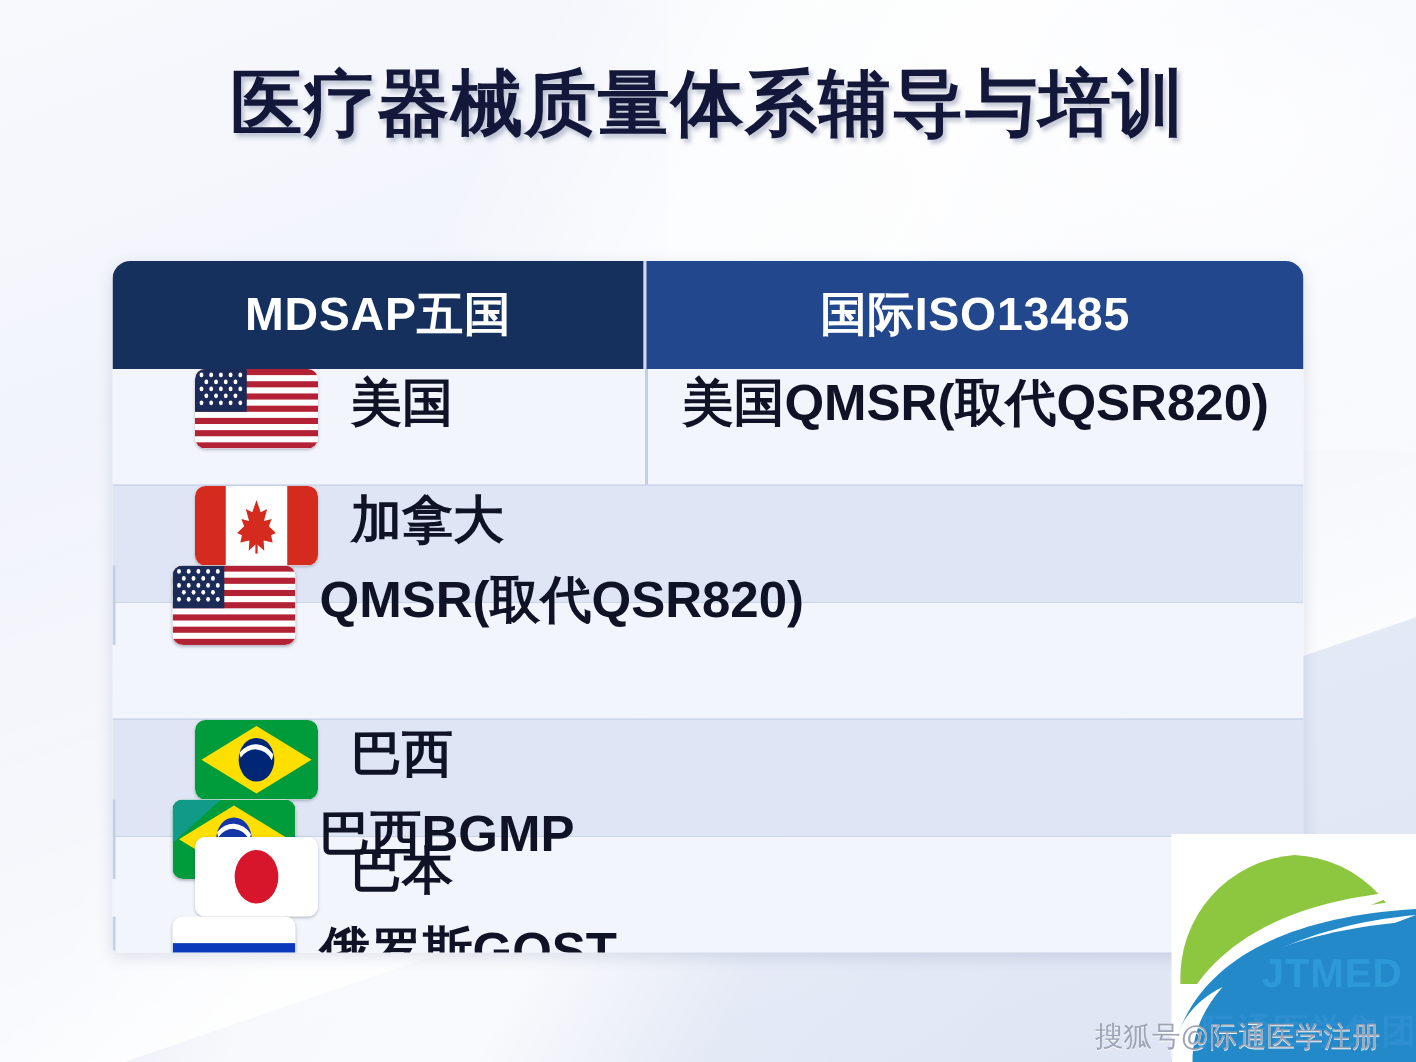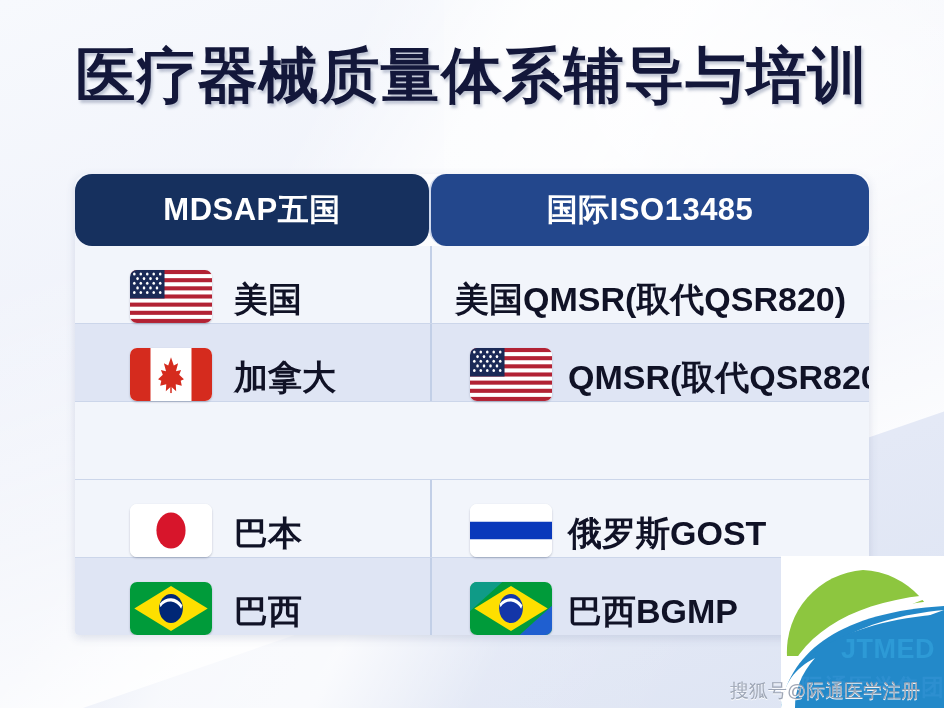--- a/index.html
+++ b/index.html
@@ -55,7 +55,7 @@
     left: 0; right: 0;
     top: 44px;
     text-align: center;
-    font-size: 60px;
+    font-size: 48px;
     line-height: 1.08;
     font-weight: bold;
     letter-spacing: 1px;

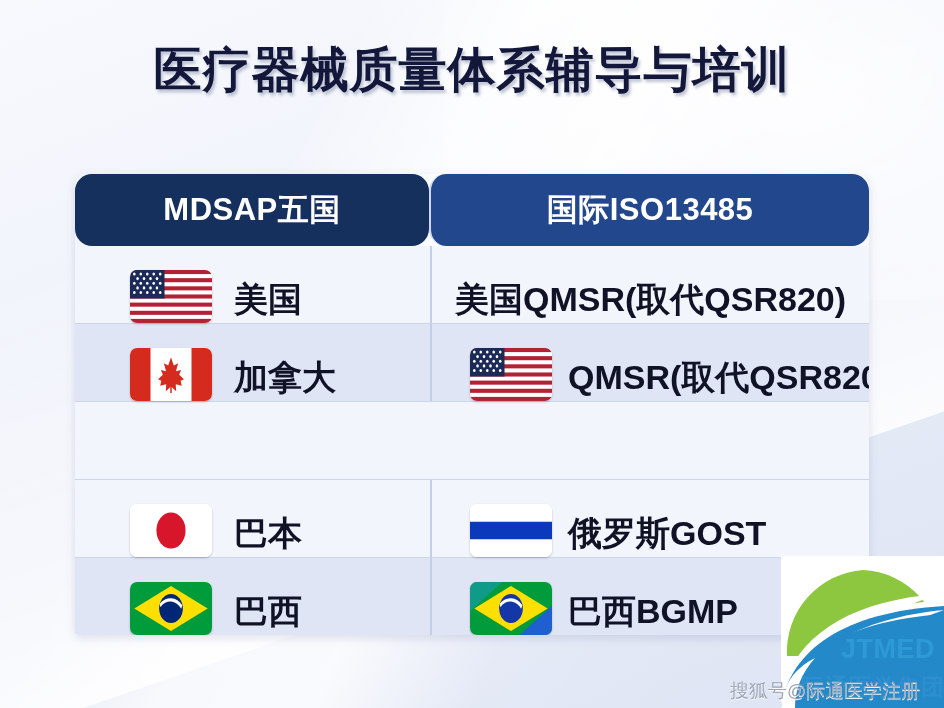--- a/index.html
+++ b/index.html
@@ -87,7 +87,6 @@
     font-weight: bold;
     letter-spacing: 0.5px;
     white-space: nowrap;
-    border-radius: 17px;
   }
   .th-left  { width: 355px; background: #16305e; }
   .th-right { width: 439px; background: #23478c; border-left: 2px solid #cfd9ee; }

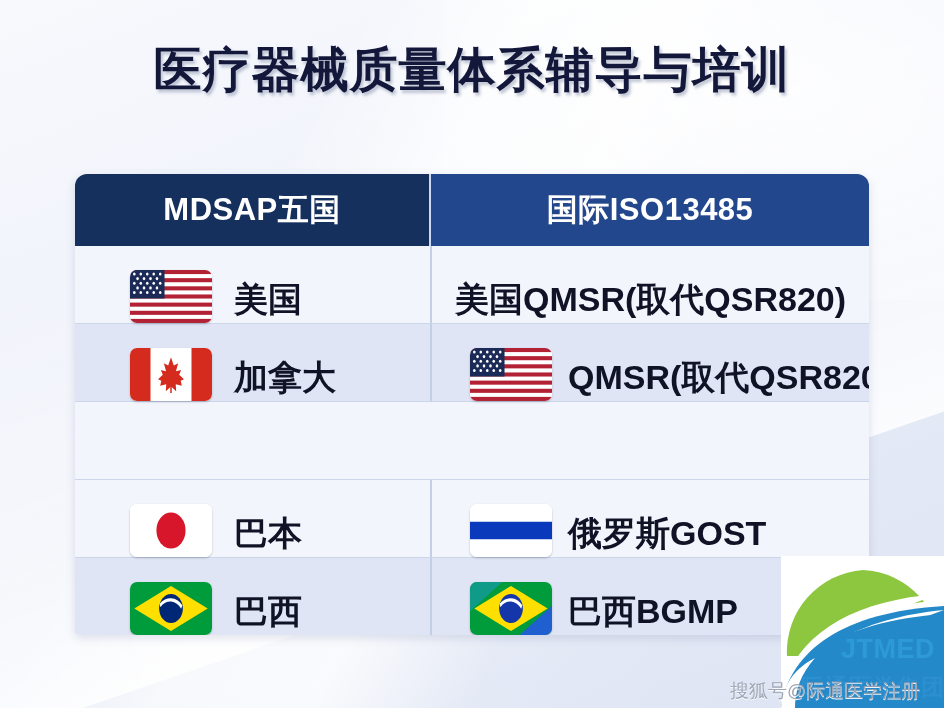--- a/index.html
+++ b/index.html
@@ -101,7 +101,7 @@
 
   .cell {
     display: flex;
-    align-items: flex-end;
+    align-items: flex-start;
     position: relative;
   }
   .cell-left  { width: 355px; padding-left: 55px; box-sizing: border-box; }

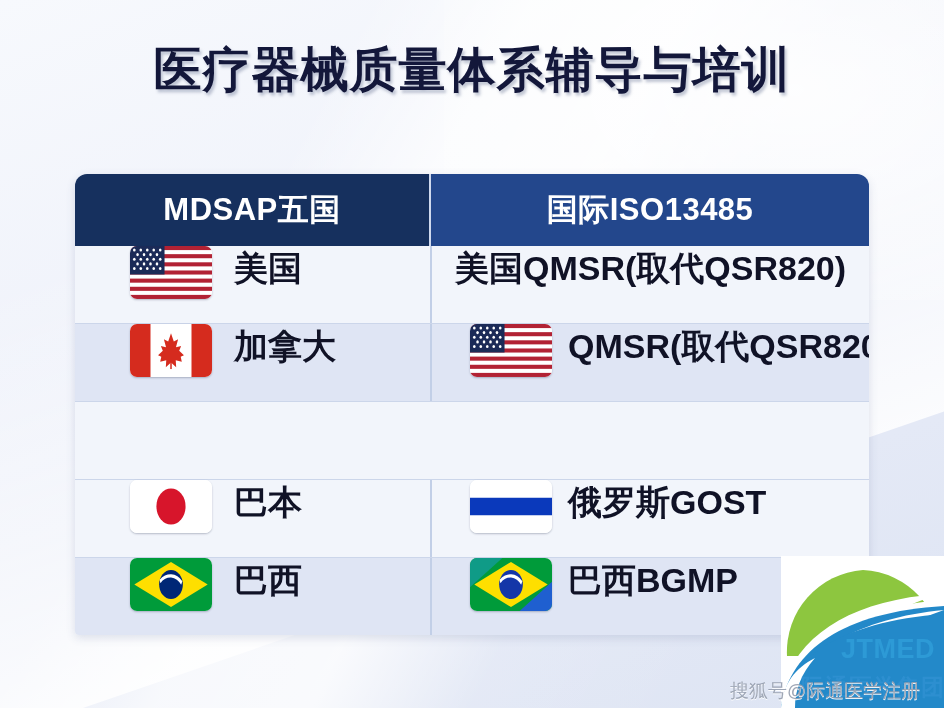--- a/index.html
+++ b/index.html
@@ -97,7 +97,7 @@
   }
   .trow.alt  { background: #dfe5f4; }
   .trow.base { background: #f2f5fb; }
-  .trow + .trow { border-top: 1px solid #ccd6ea; }
+  .trow + .trow { border-top: 1px solid #ccd6ea; flex-direction: column; }
 
   .cell {
     display: flex;

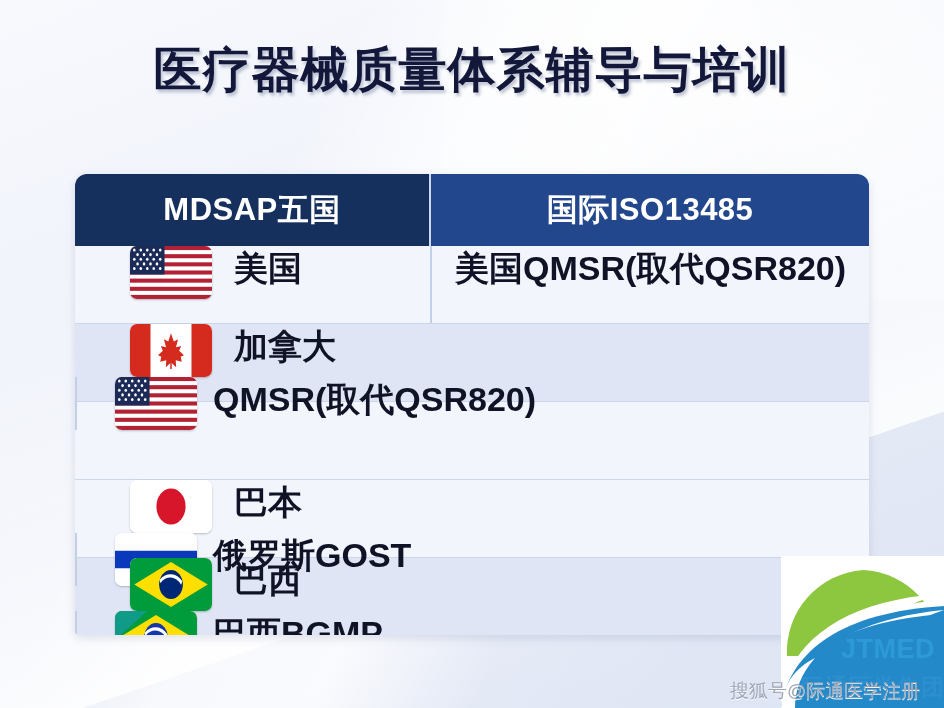--- a/index.html
+++ b/index.html
@@ -305,27 +305,6 @@
     <div class="trow base">
     </div>
 
-    <div class="trow base">
-      <div class="cell cell-left">
-        <span class="flag">
-          <svg viewBox="0 0 76 40" preserveAspectRatio="none">
-            <rect width="76" height="40" fill="#ffffff"></rect>
-            <circle cx="38" cy="20" r="13.5" fill="#d7152b"></circle>
-          </svg>
-        </span>
-        <span class="cell-text">巴本</span>
-      </div>
-      <div class="cell cell-right">
-        <span class="flag">
-          <svg viewBox="0 0 76 40" preserveAspectRatio="none">
-            <rect width="76" height="40" fill="#ffffff"></rect>
-            <rect y="13.4" width="76" height="13.2" fill="#0a39bb"></rect>
-          </svg>
-        </span>
-        <span class="cell-text">俄罗斯GOST</span>
-      </div>
-    </div>
-
     <div class="trow alt">
       <div class="cell cell-left">
         <span class="flag">
@@ -350,6 +329,27 @@
           </svg>
         </span>
         <span class="cell-text">巴西BGMP</span>
+      </div>
+    </div>
+
+    <div class="trow base">
+      <div class="cell cell-left">
+        <span class="flag">
+          <svg viewBox="0 0 76 40" preserveAspectRatio="none">
+            <rect width="76" height="40" fill="#ffffff"></rect>
+            <circle cx="38" cy="20" r="13.5" fill="#d7152b"></circle>
+          </svg>
+        </span>
+        <span class="cell-text">巴本</span>
+      </div>
+      <div class="cell cell-right">
+        <span class="flag">
+          <svg viewBox="0 0 76 40" preserveAspectRatio="none">
+            <rect width="76" height="40" fill="#ffffff"></rect>
+            <rect y="13.4" width="76" height="13.2" fill="#0a39bb"></rect>
+          </svg>
+        </span>
+        <span class="cell-text">俄罗斯GOST</span>
       </div>
     </div>
 

